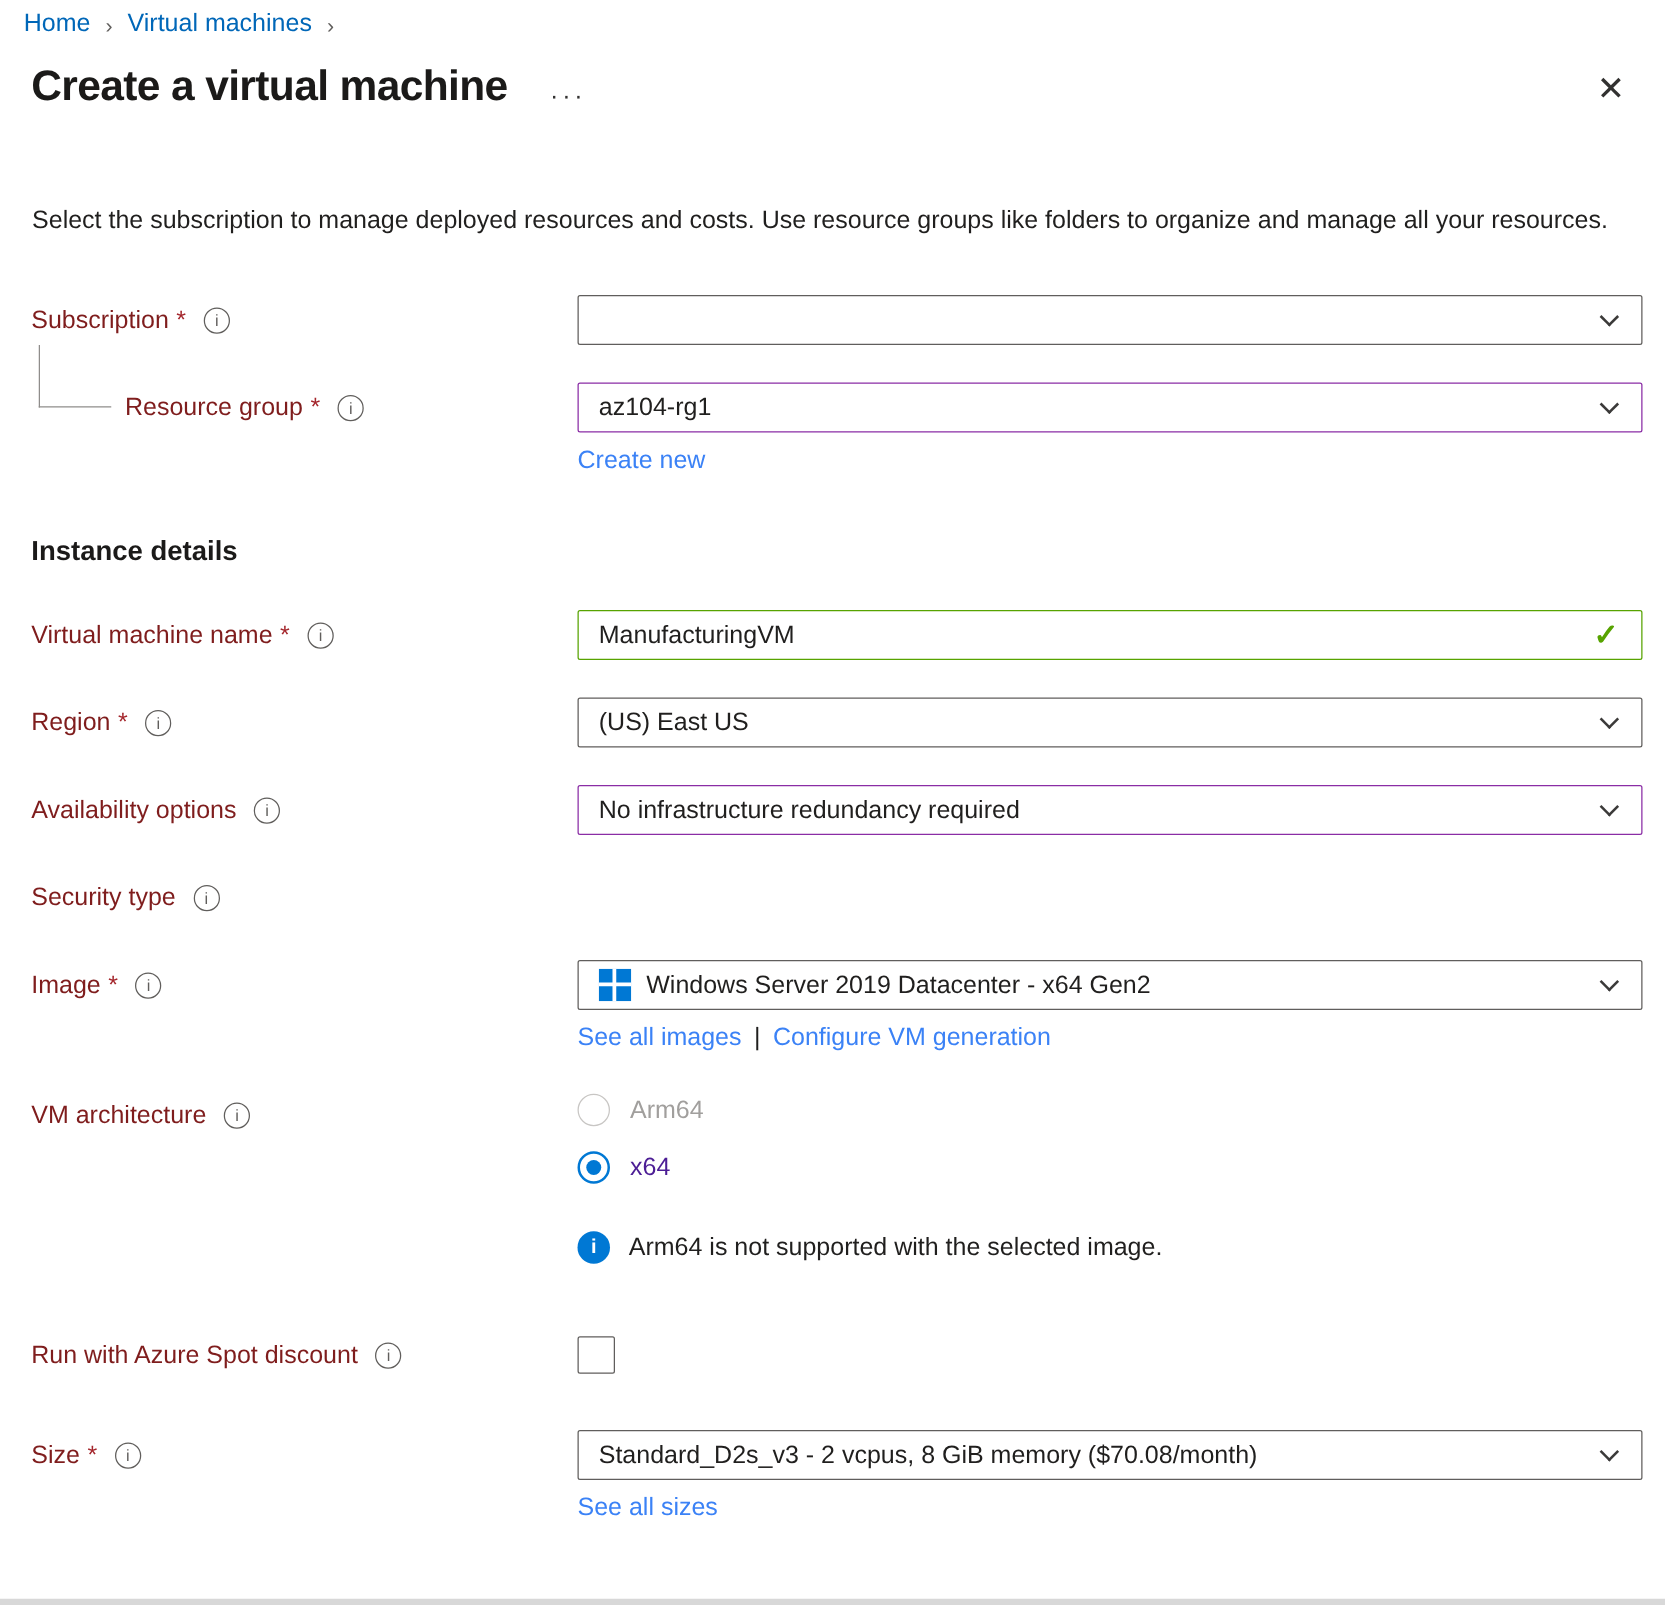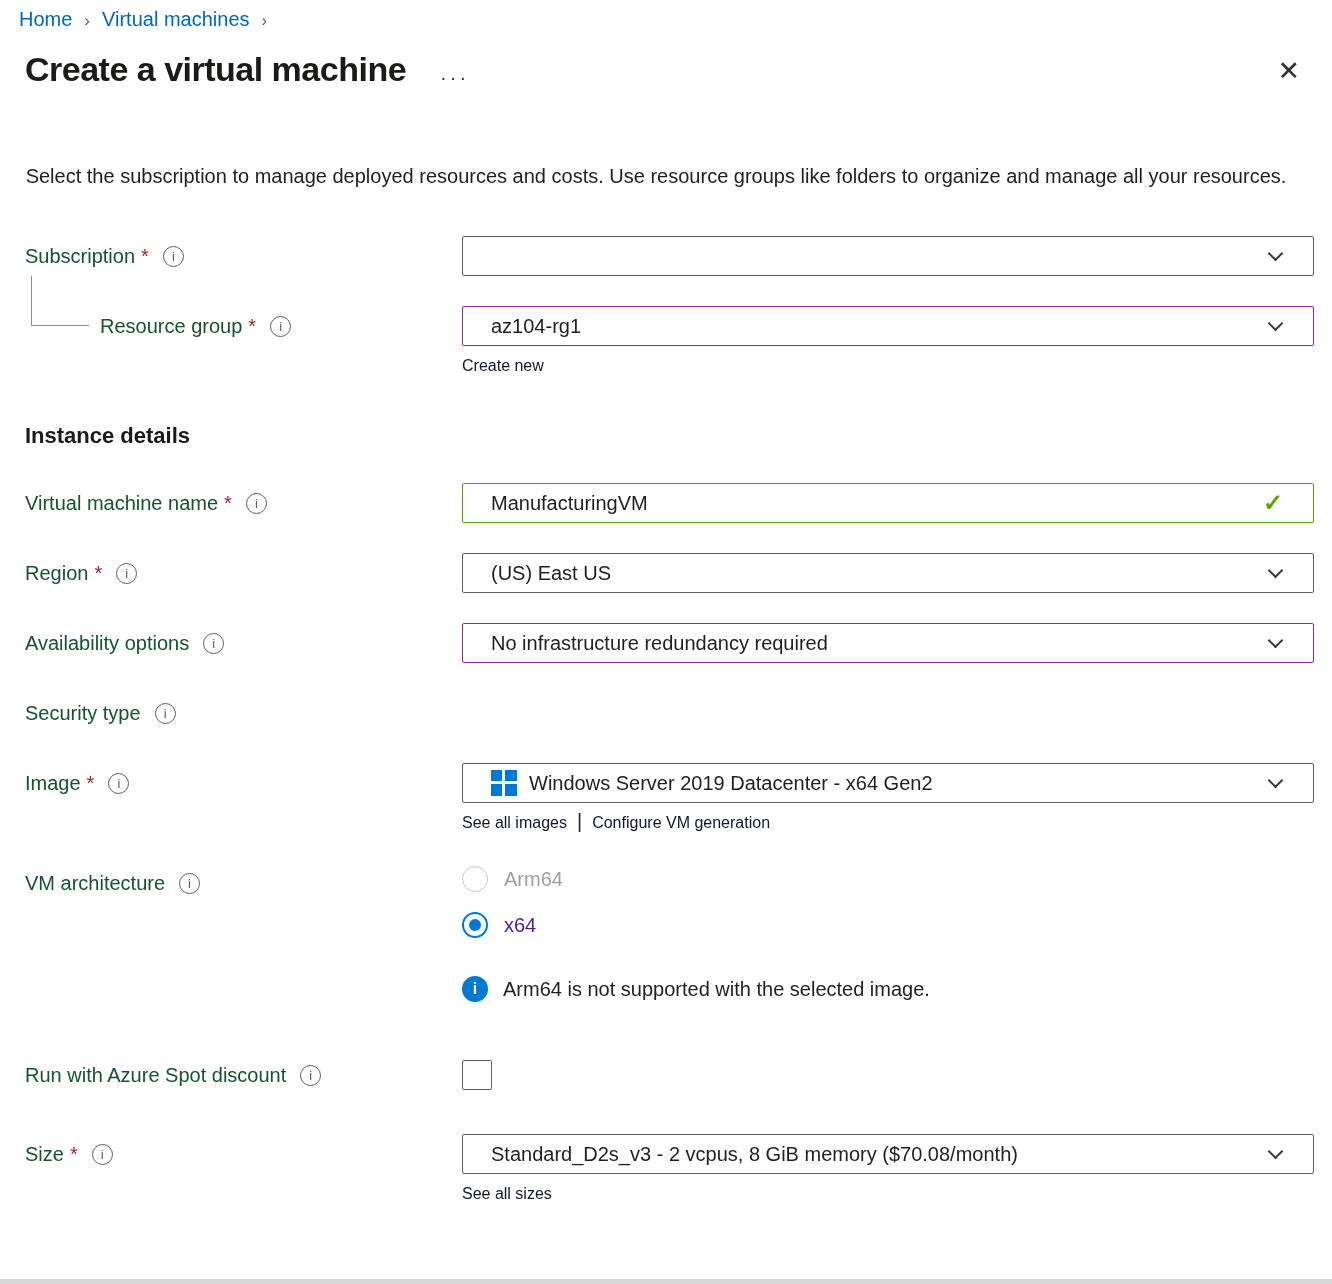--- a/index.html
+++ b/index.html
@@ -90,7 +90,7 @@
     border-bottom: 1px solid #8f8d8b;
   }
   .field-col { width: 852px; flex: none; }
-  .label { font-size: 20px; color: #14532d; }
+  .label { font-size: 20px; color: #7f1d1d; }
   .req { color: #a4262c; font-size: 20px; margin-left: -4px; }
   .info-icon {
     width: 21px; height: 21px; flex: none;

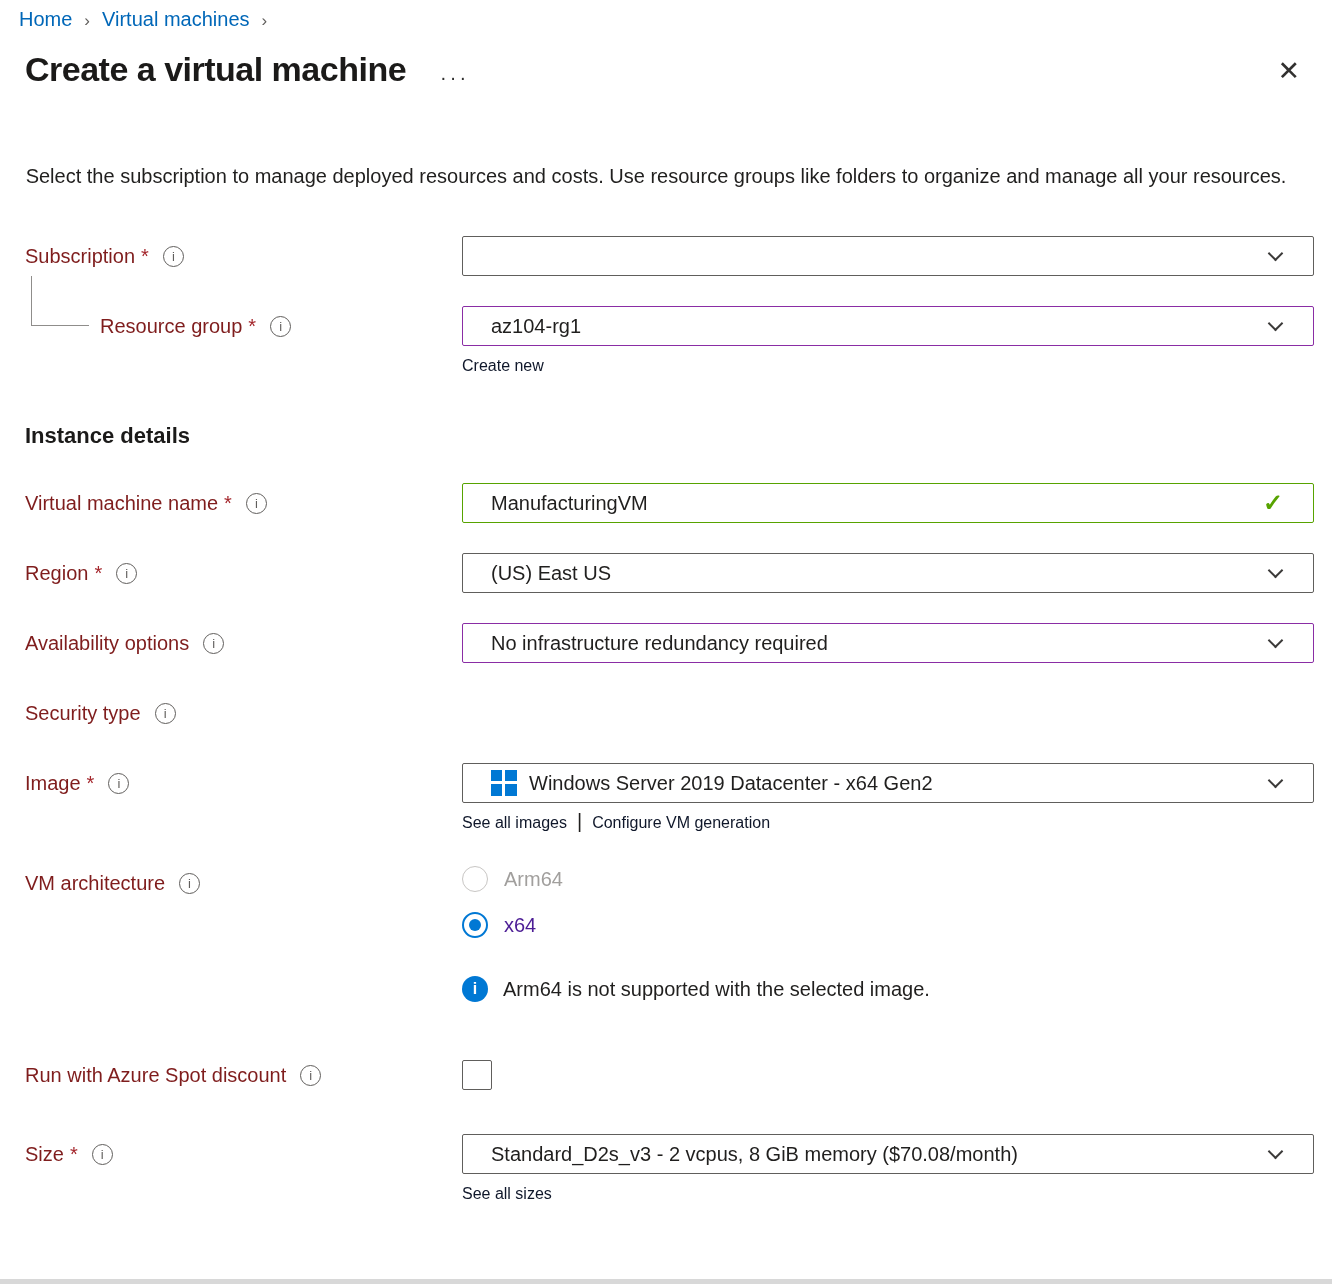--- a/index.html
+++ b/index.html
@@ -107,7 +107,7 @@
     background: #fff;
     display: flex;
     align-items: center;
-    padding: 0 28px;
+    padding: 0 16px;
     cursor: pointer;
   }
   .select-box.purple { border-color: #8a2da5; }

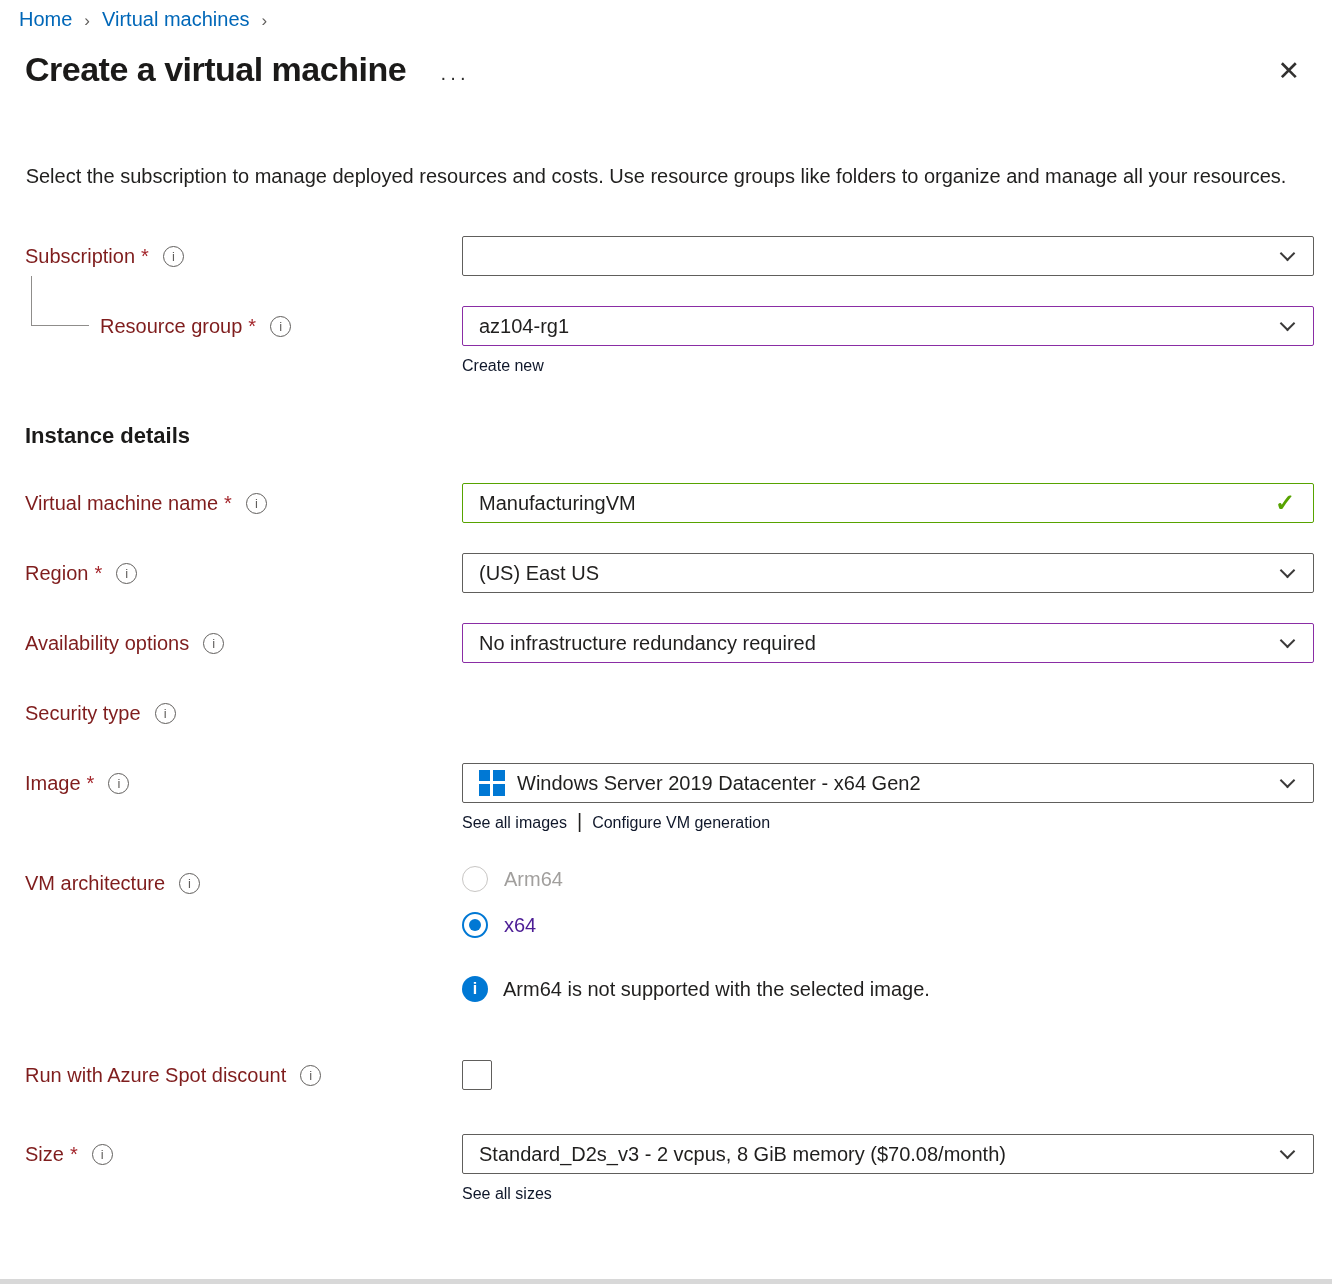--- a/index.html
+++ b/index.html
@@ -126,8 +126,8 @@
   .sub-link {
     display: inline-block;
     margin-top: 11px;
-    font-size: 16px;
-    color: #0f172a;
+    font-size: 20px;
+    color: #3b82f6;
     text-decoration: none;
     cursor: pointer;
   }

